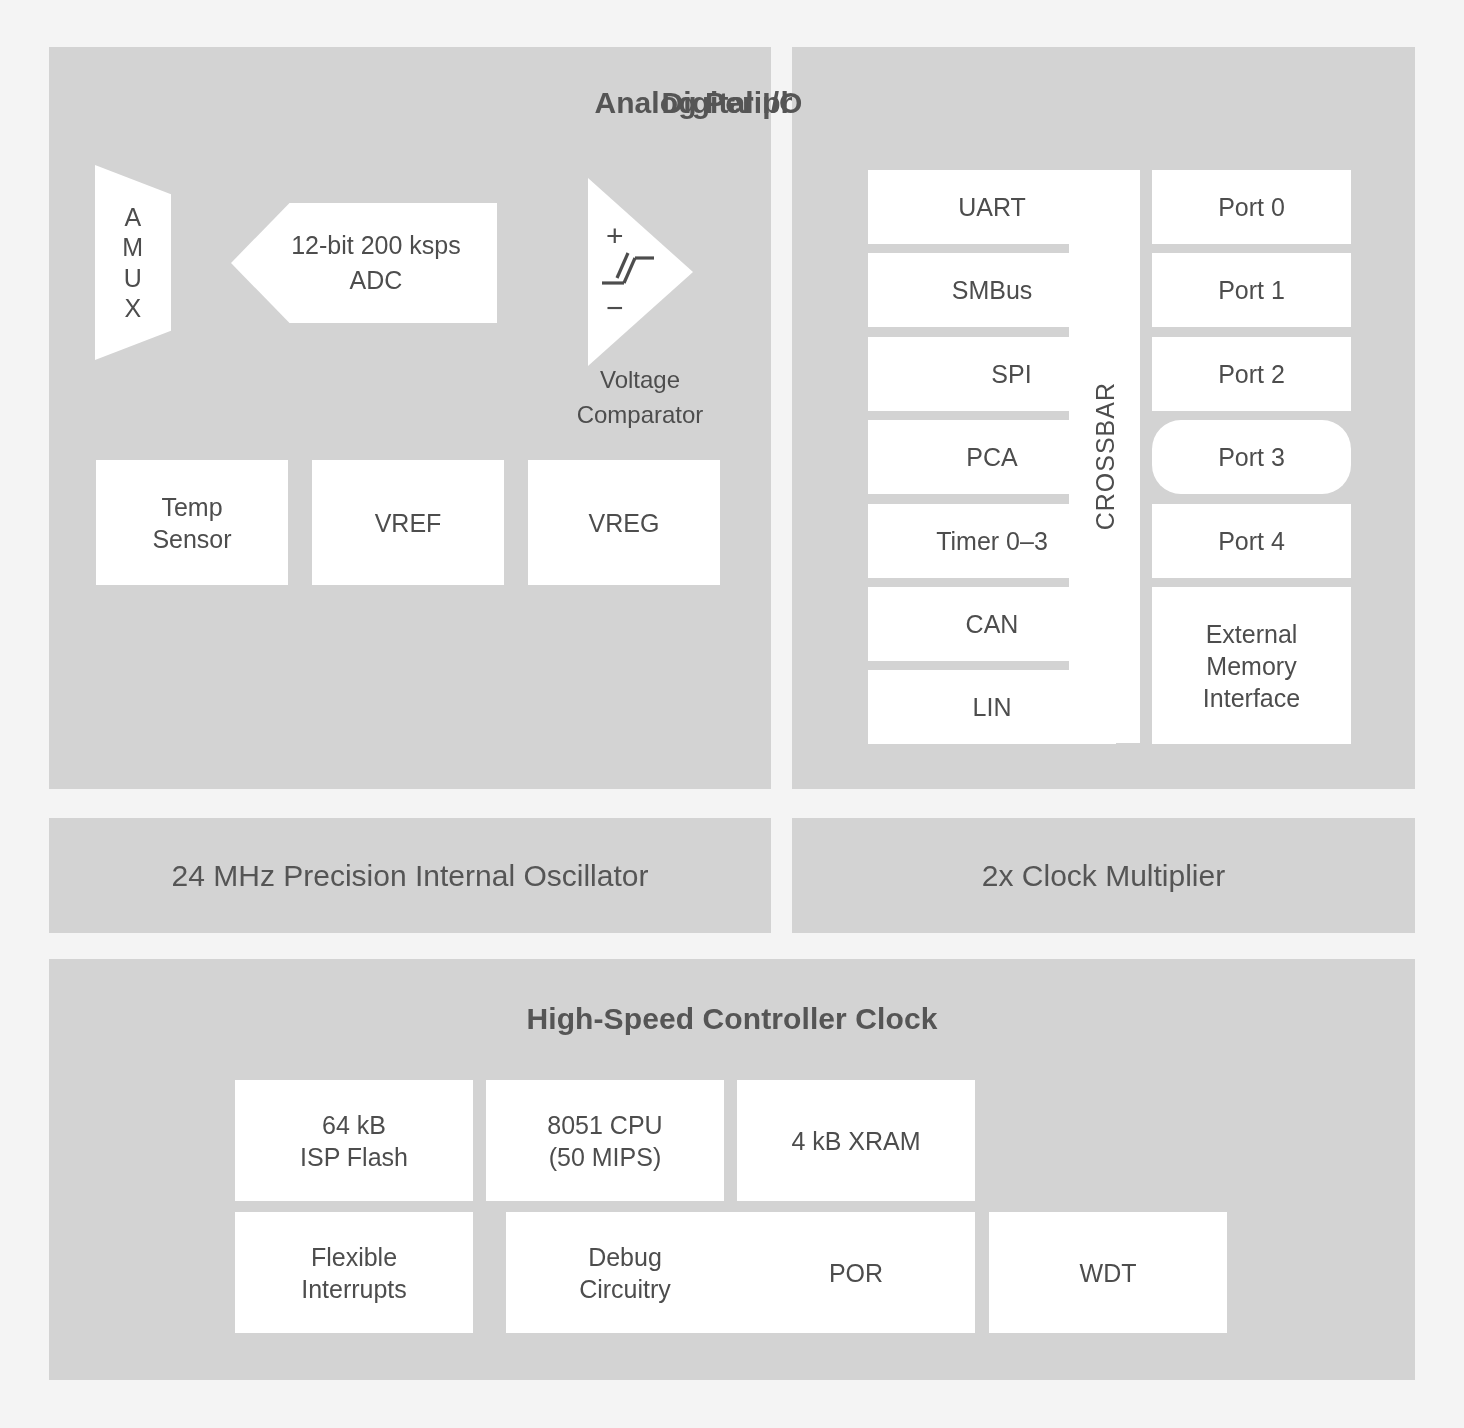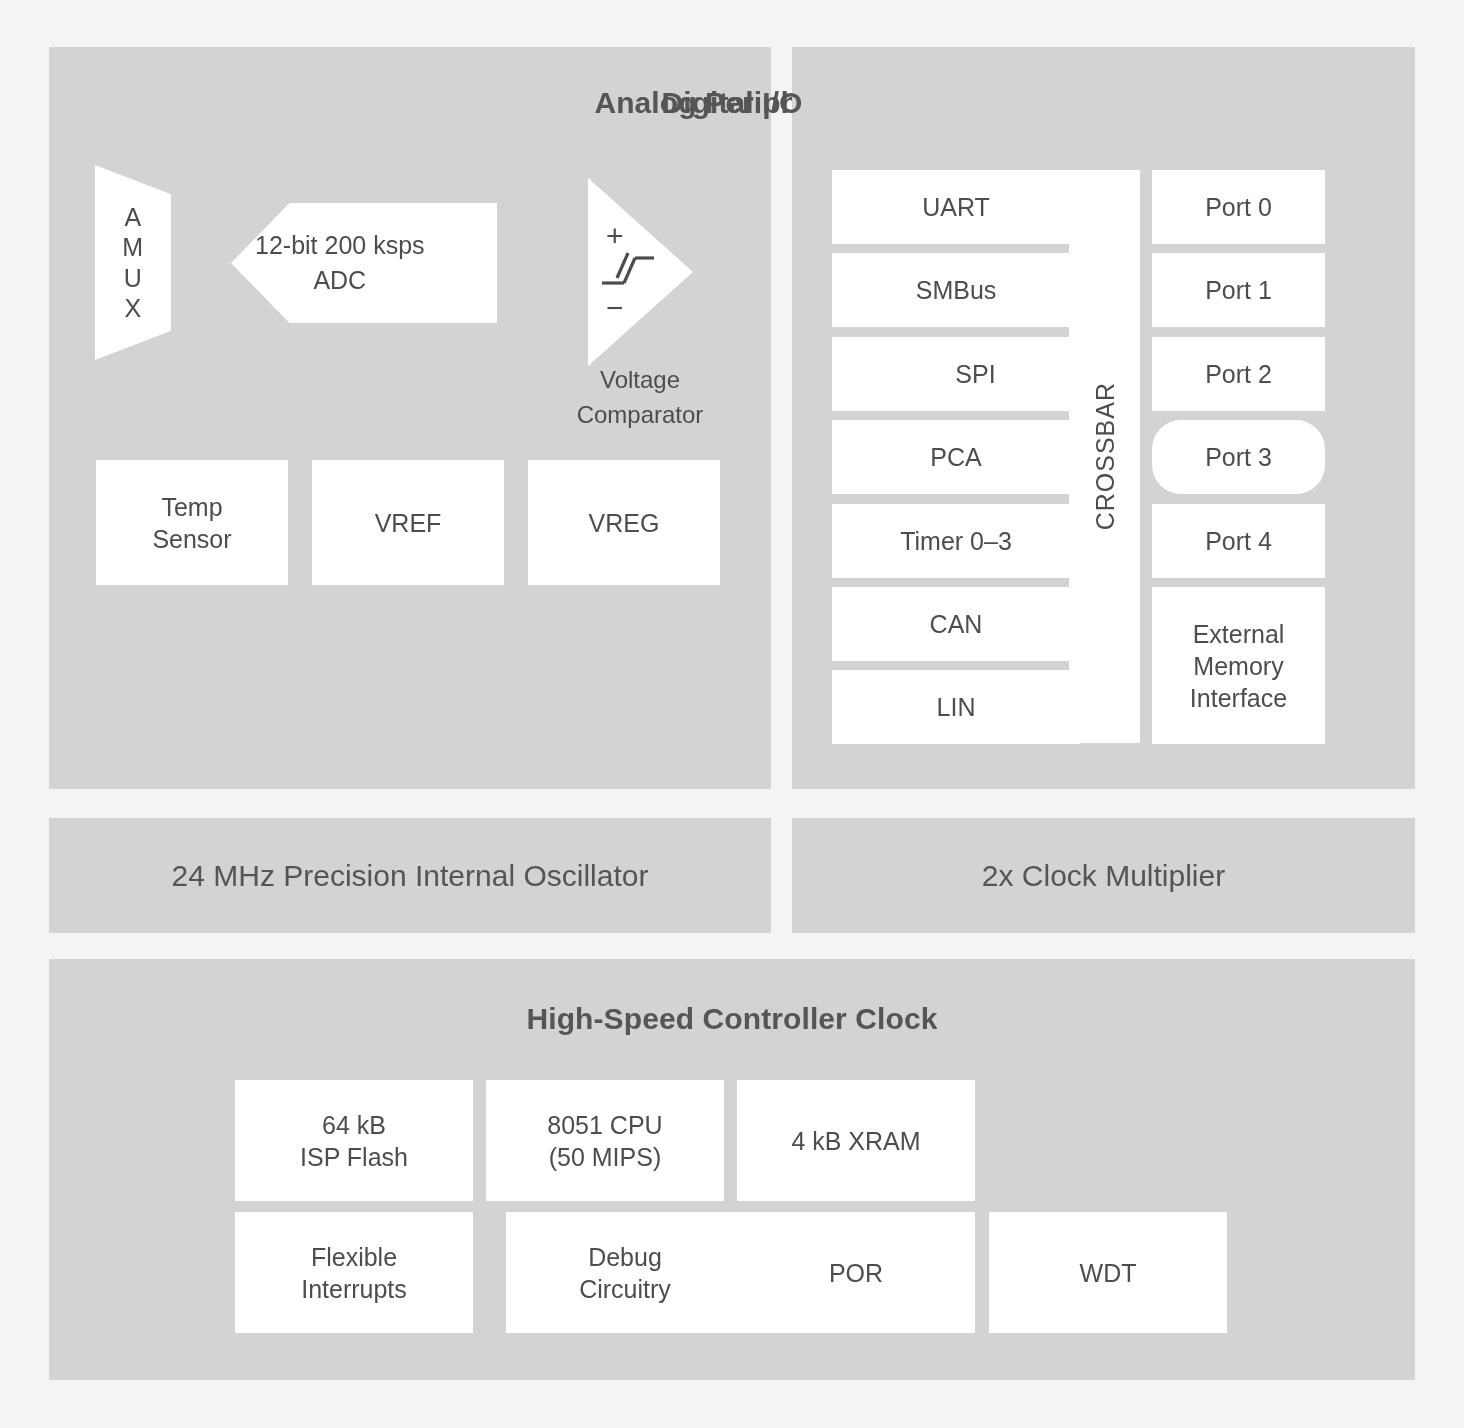--- a/index.html
+++ b/index.html
@@ -106,7 +106,7 @@
   #digital-panel { left: 792px; top: 47px; width: 623px; height: 742px; }
   #digital-title { top: 86px; font-size: 30px; }
 
-  .dio-left  { left: 832px; width: 248px; height: 74px; font-size: 25px; }
+  .dio-left  { left: 868px; width: 248px; height: 74px; font-size: 25px; }
   .dio-right { left: 1152px; width: 173px; height: 74px; font-size: 25px; }
 
   #crossbar {

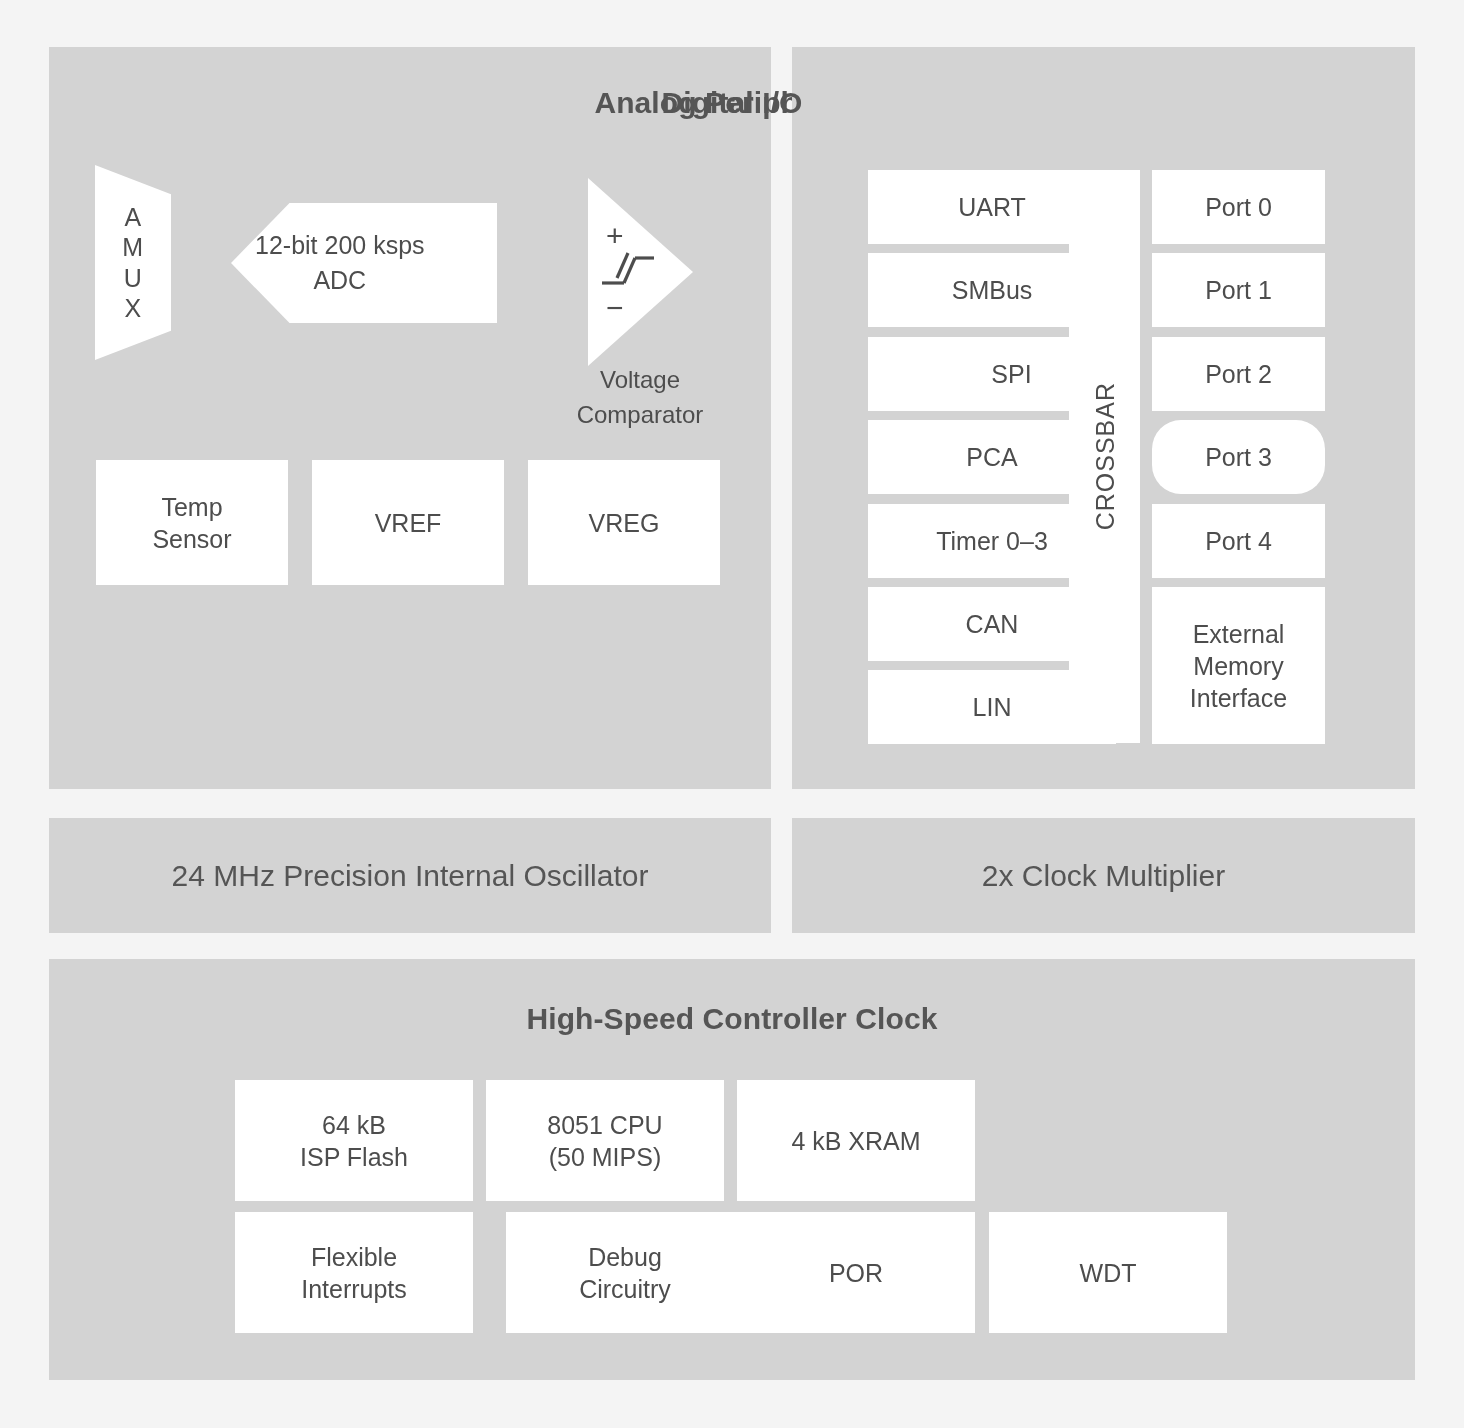--- a/index.html
+++ b/index.html
@@ -107,7 +107,7 @@
   #digital-title { top: 86px; font-size: 30px; }
 
   .dio-left  { left: 868px; width: 248px; height: 74px; font-size: 25px; }
-  .dio-right { left: 1152px; width: 173px; height: 74px; font-size: 25px; }
+  .dio-right { left: 1152px; width: 199px; height: 74px; font-size: 25px; }
 
   #crossbar {
     left: 1069px; top: 170px; width: 71px; height: 573px;

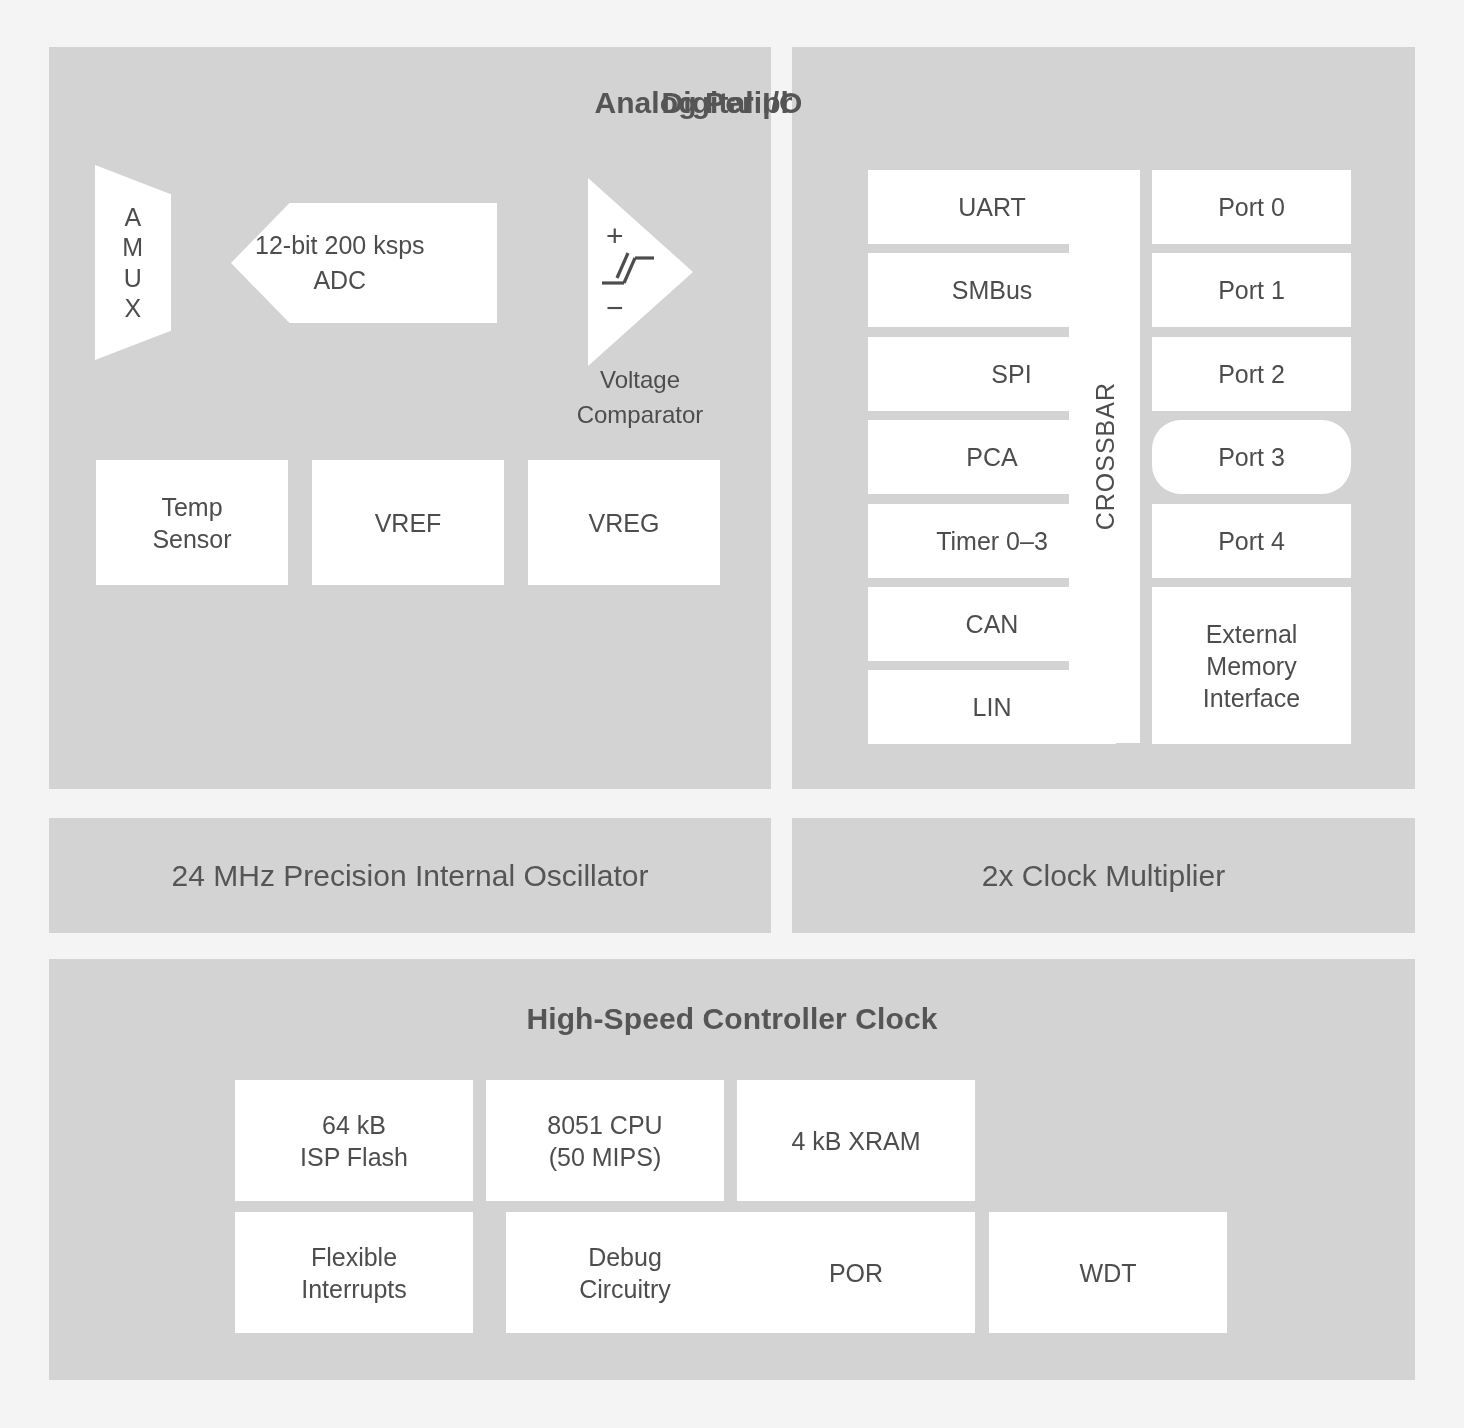--- a/index.html
+++ b/index.html
@@ -75,7 +75,7 @@
   #adc-label {
     position: absolute;
     left: 255px; top: 203px; width: 242px; height: 120px;
-    display: flex; align-items: center; 
+    display: flex; align-items: center; justify-content: center;
     text-align: center; font-size: 25px; line-height: 1.42; color: #4d4d4d;
   }
 

